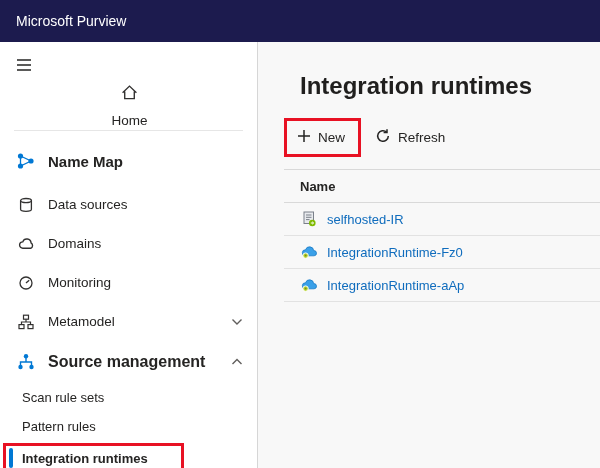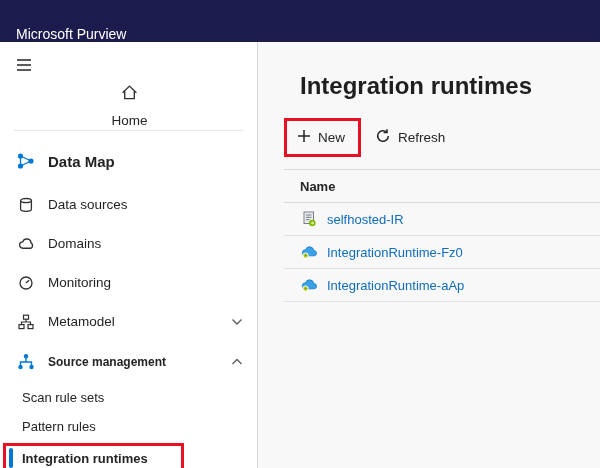--- a/index.html
+++ b/index.html
@@ -13,7 +13,7 @@
   
   .topbar {
     height:42px; background:var(--topbar-bg,#1c1b4e);
-    color:#fff; display:flex; align-items:flex-end;
+    color:#fff; display:flex; align-items:center;
     padding:0 16px; font-size:14px;
   }
 

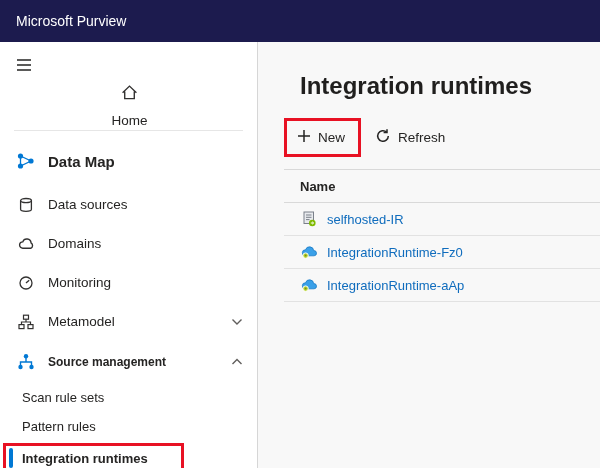--- a/index.html
+++ b/index.html
@@ -117,7 +117,7 @@
             <circle cx="15" cy="10" r="2.6" fill="#0078d4"></circle>
         </svg>
       </span>
-      <span class="label">Data Map</span>
+      <span class="label">Name Map</span>
     </div>
 
     <div class="nav-item">

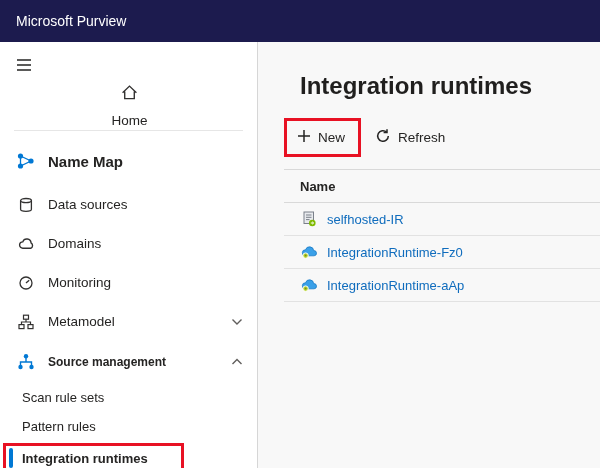--- a/index.html
+++ b/index.html
@@ -166,7 +166,7 @@
       </span>
     </div>
 
-    <div class="nav-item section" style="font-size:12px; height:42px;">
+    <div class="nav-item section" style="font-size:16px; height:42px;">
       <span class="icon">
         <svg width="18" height="18" viewBox="0 0 18 18">
           <path d="M9 4 V9 M3.5 13 V9 H14.5 V13" stroke="#0078d4" stroke-width="1.4" fill="none"></path>

